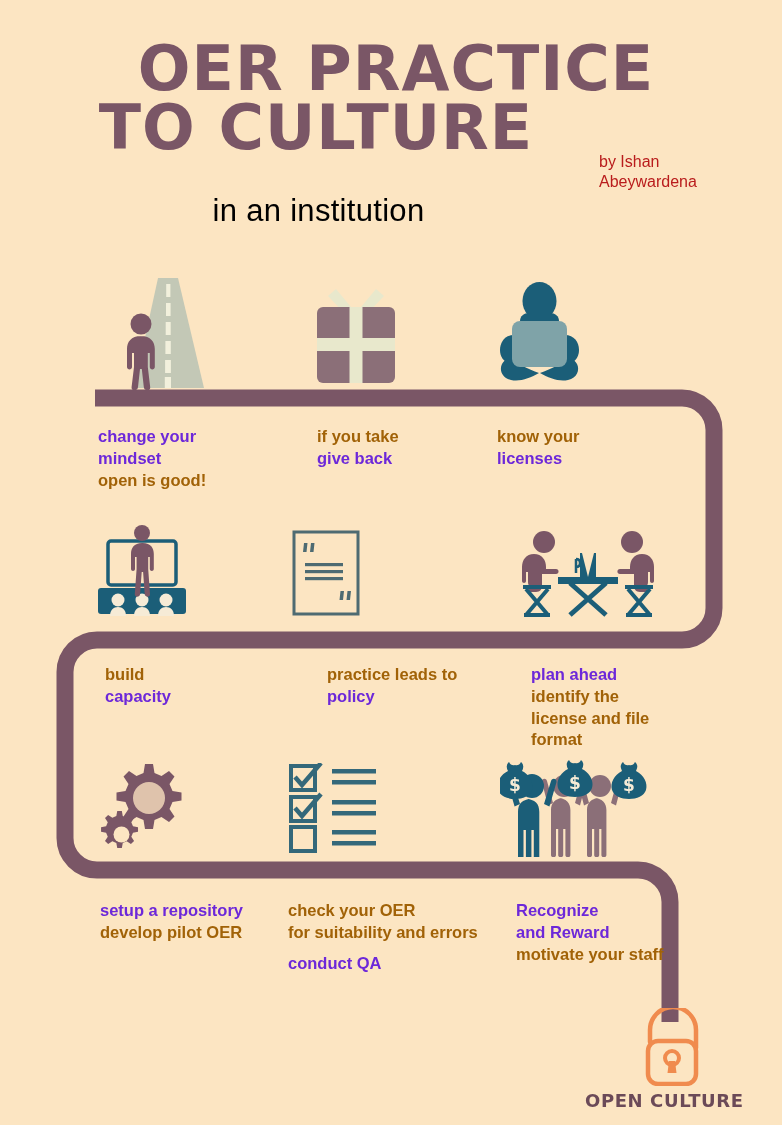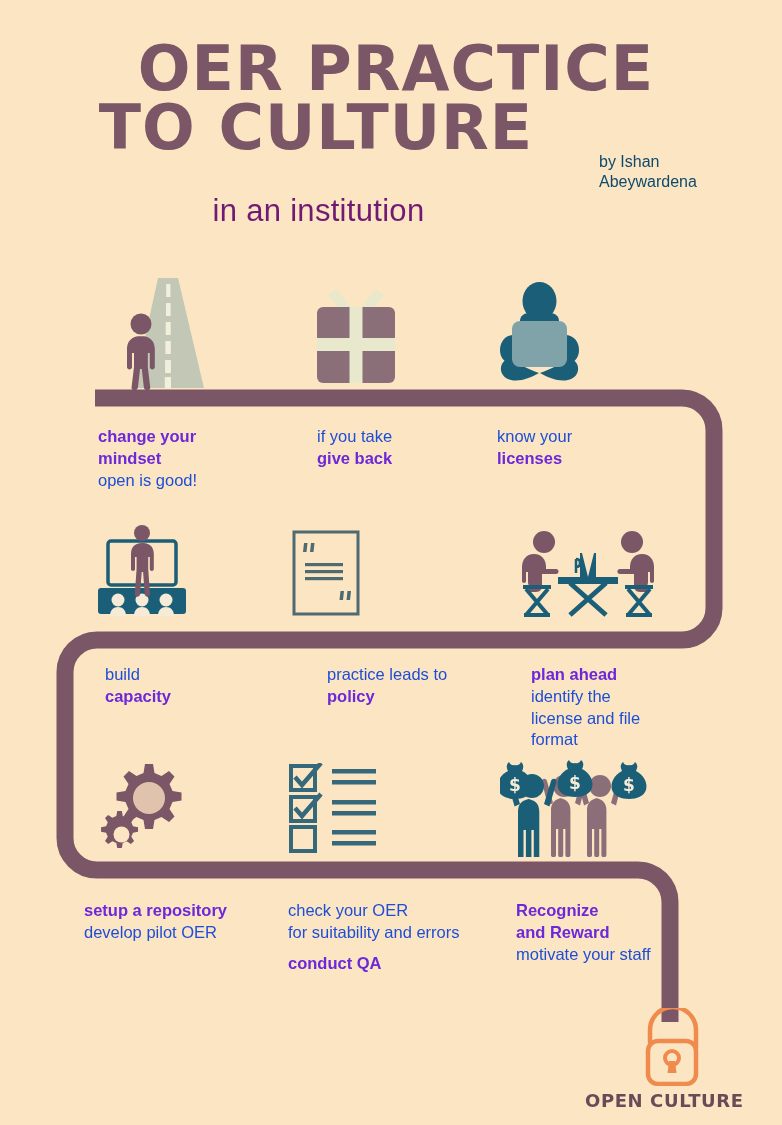--- a/index.html
+++ b/index.html
@@ -59,7 +59,7 @@
     text-align: left;
     font-size: 16px;
     line-height: 1.22;
-    color: #0c4a6e;
+    color: #b91c1c;
   }
 
   

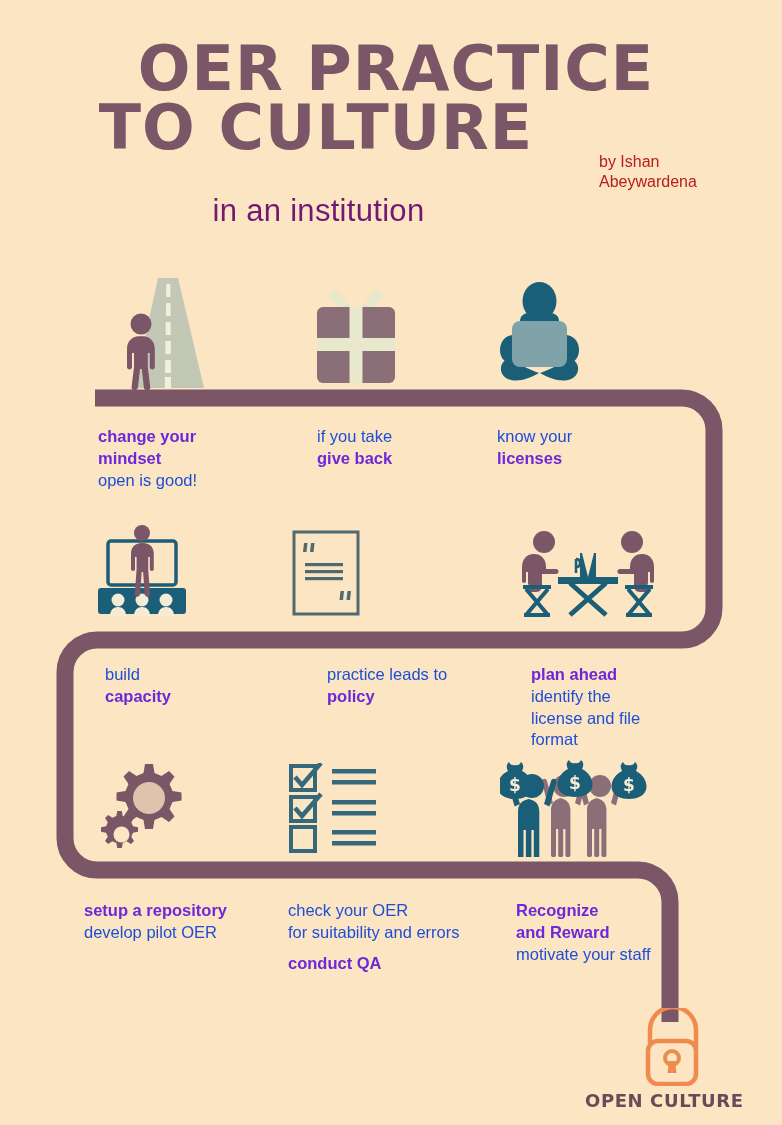--- a/index.html
+++ b/index.html
@@ -48,7 +48,7 @@
     padding-right: 145px;
     box-sizing: border-box;
     font-size: 31px;
-    color: #701a75;
+    color: #000000;
     letter-spacing: 0.3px;
   }
   .byline {

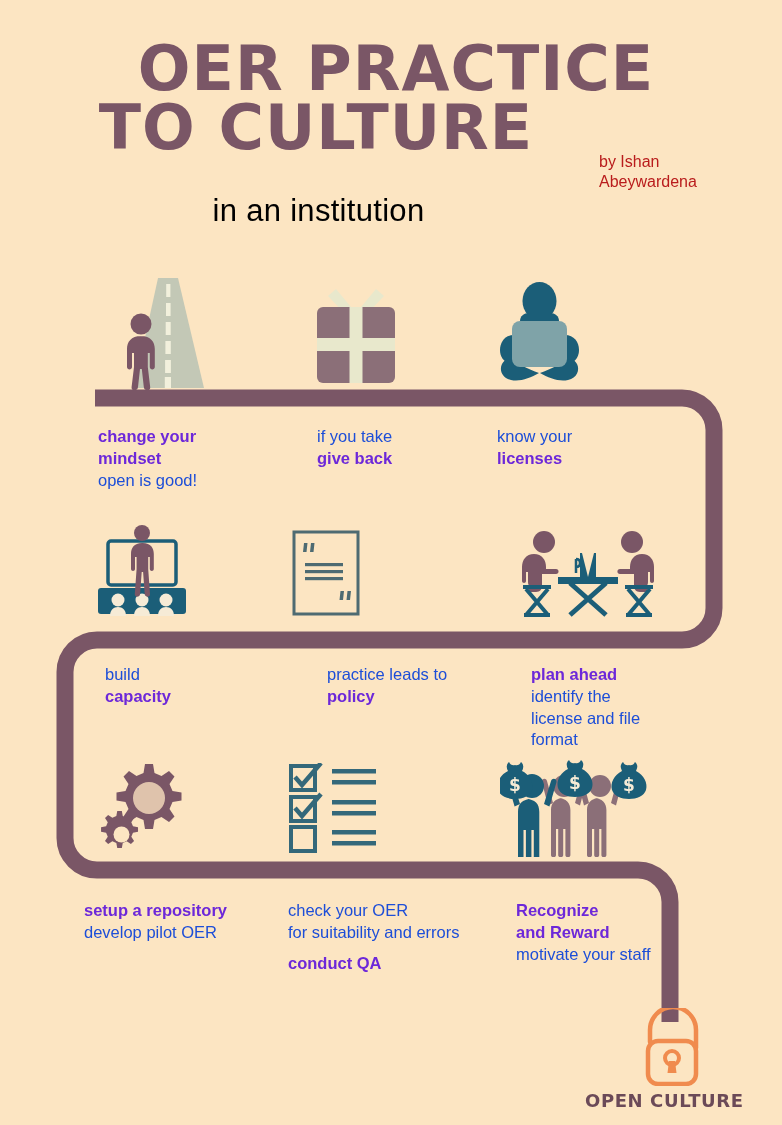--- a/index.html
+++ b/index.html
@@ -87,7 +87,7 @@
     font-weight: bold;
     color: #6d28d9;
   }
-  .caption .n { color: #1d4ed8; font-weight: normal; }
+  .caption .n { color: #a16207; font-weight: bold; }
   .caption div { white-space: nowrap; }
 
   

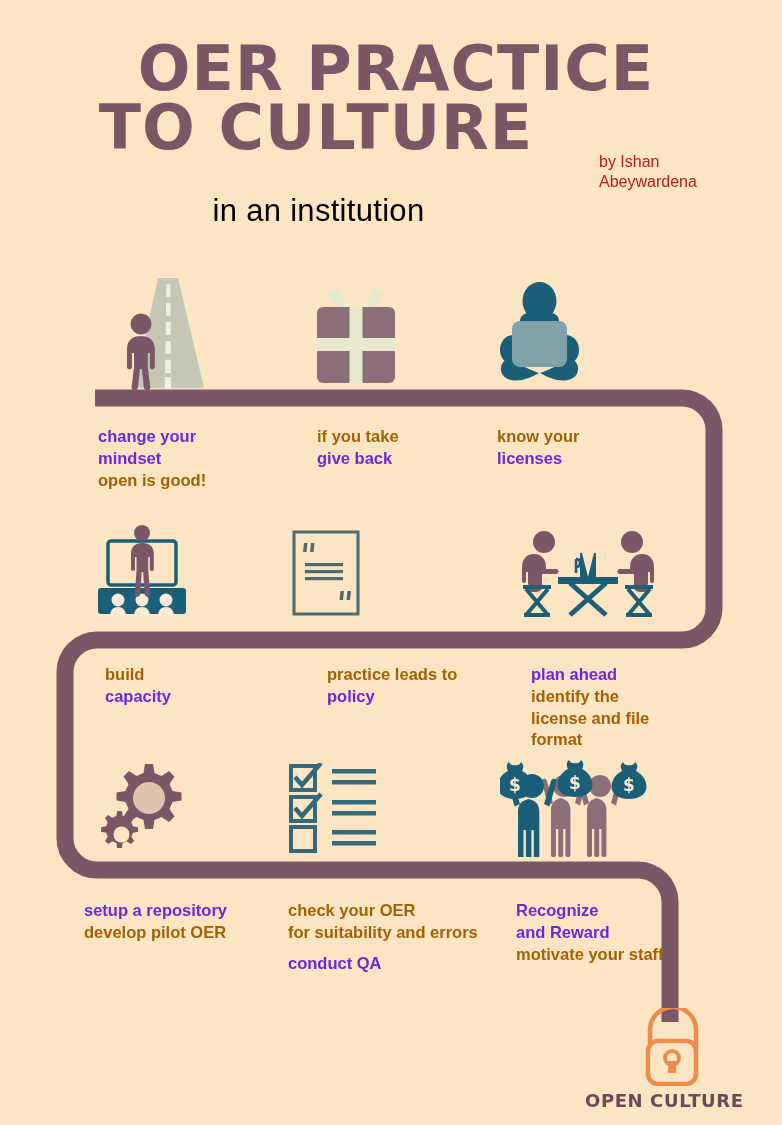--- a/index.html
+++ b/index.html
@@ -334,7 +334,7 @@
     </svg>
   </div>
 
-  <div class="caption" style="left:84px; top:900px;">
+  <div class="caption" style="left:100px; top:900px;">
     <div><span class="b">setup a repository</span></div>
     <div><span class="n">develop pilot OER</span></div>
   </div>

